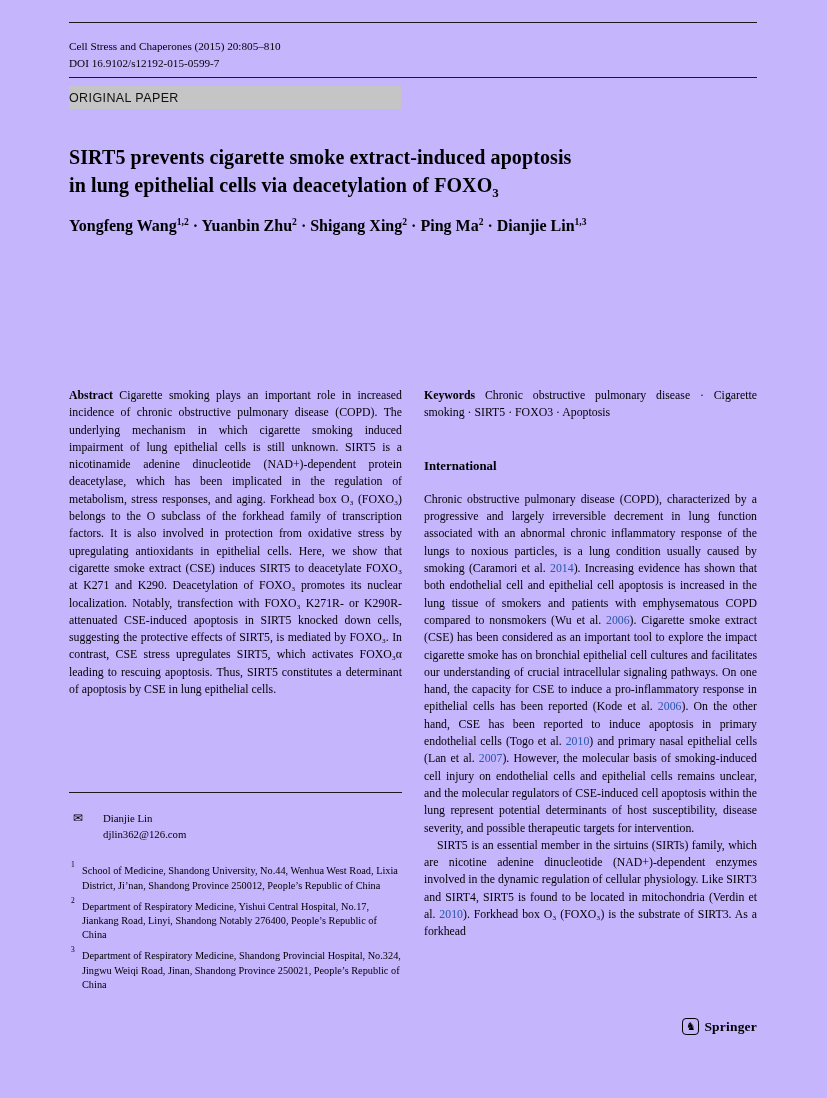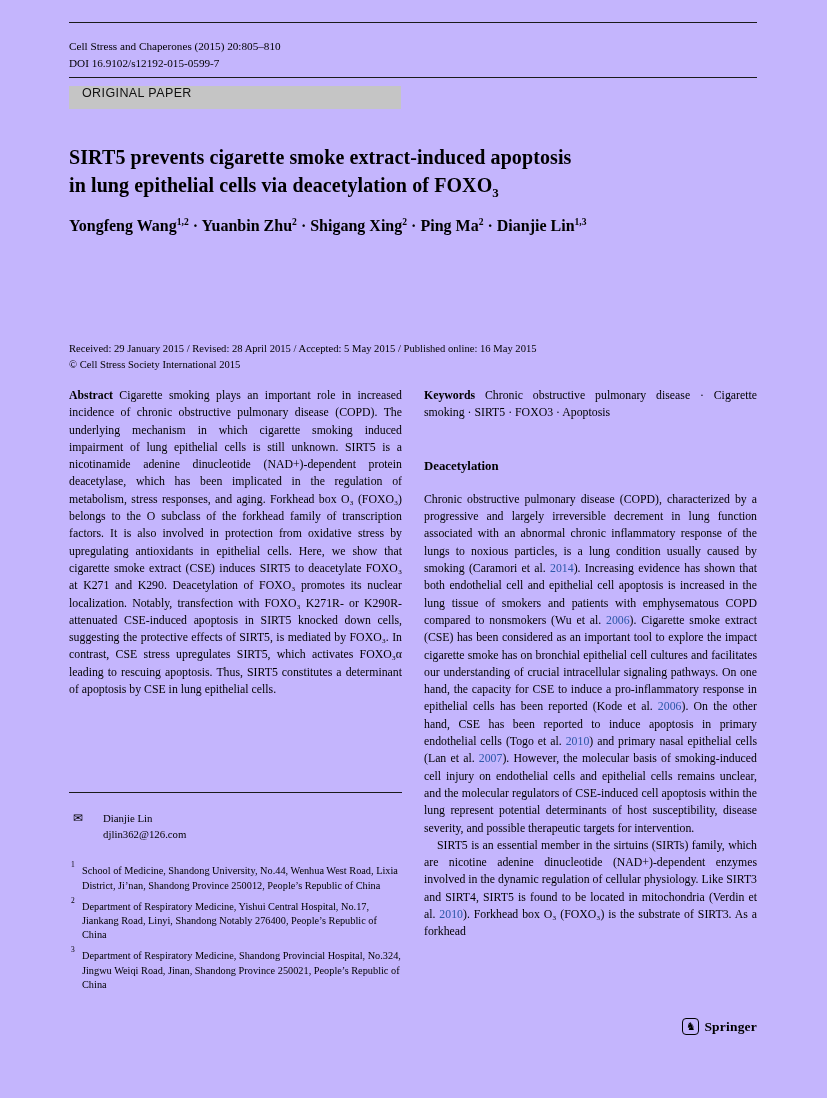--- a/index.html
+++ b/index.html
@@ -23,7 +23,7 @@
   .band {
     position: absolute; left: 69px; top: 86px; width: 332px; height: 23px;
     background: var(--band, #c5c5c5);
-    display: flex; padding-left: 13px;
+    display: flex; align-items: center; 
     font-family: "Liberation Sans", sans-serif;
     font-size: 12.5px; letter-spacing: 0.4px; color: #111;
   }

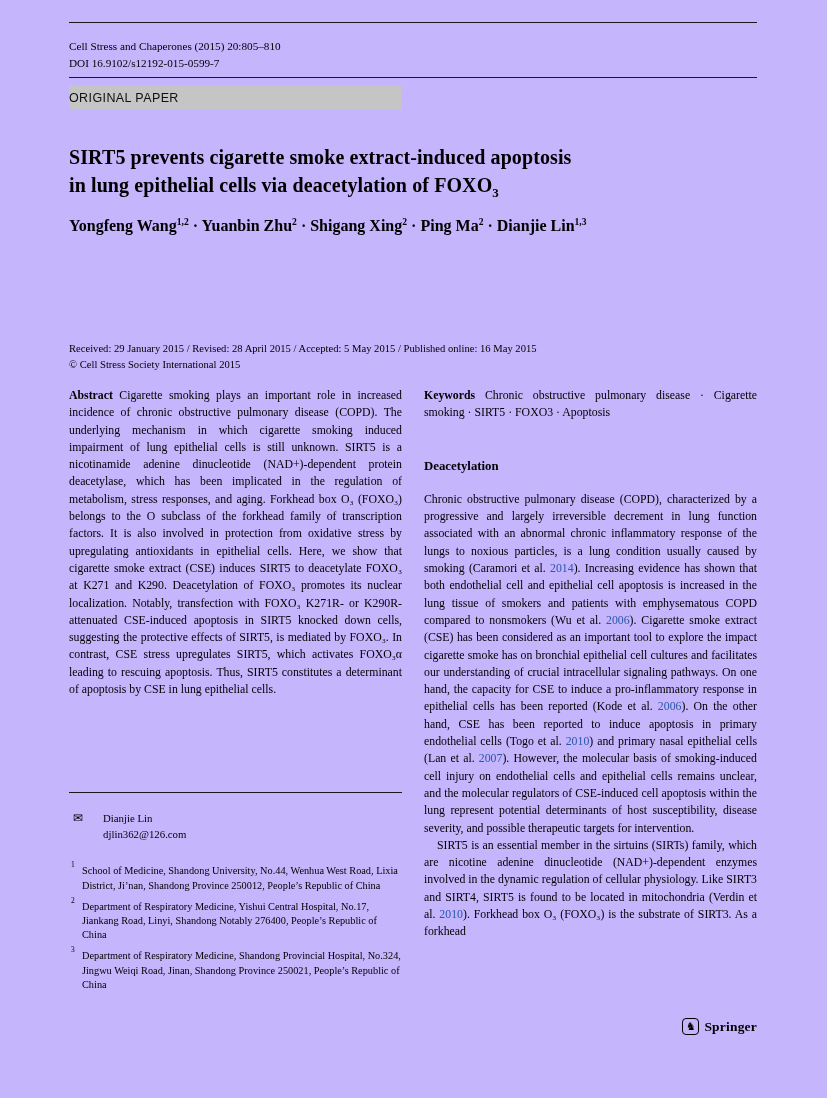--- a/index.html
+++ b/index.html
@@ -106,10 +106,6 @@
 
   <div class="authors"><span>Yongfeng Wang</span><sup>1,2</sup><span> · </span><span>Yuanbin Zhu</span><sup>2</sup><span> · </span><span>Shigang Xing</span><sup>2</sup><span> · </span><span>Ping Ma</span><sup>2</sup><span> · </span><span>Dianjie Lin</span><sup>1,3</sup></div>
 
-  <div class="dates">
-    <div>Received: 29 January 2015 / Revised: 28 April 2015 / Accepted: 5 May 2015 / Published online: 16 May 2015</div>
-    <div>© Cell Stress Society International 2015</div>
-  </div>
 
   <div class="col-left">
     <div class="justify"><span class="b">Abstract</span><span>  Cigarette smoking plays an important role in increased incidence of chronic obstructive pulmonary disease (COPD). The underlying mechanism in which cigarette smoking induced impairment of lung epithelial cells is still unknown. SIRT5 is a nicotinamide adenine dinucleotide (NAD+)-dependent protein deacetylase, which has been implicated in the regulation of metabolism, stress responses, and aging. Forkhead box O₃ (FOXO₃) belongs to the O subclass of the forkhead family of transcription factors. It is also involved in protection from oxidative stress by upregulating antioxidants in epithelial cells. Here, we show that cigarette smoke extract (CSE) induces SIRT5 to deacetylate FOXO₃ at K271 and K290. Deacetylation of FOXO₃ promotes its nuclear localization. Notably, transfection with FOXO₃ K271R- or K290R-attenuated CSE-induced apoptosis in SIRT5 knocked down cells, suggesting the protective effects of SIRT5, is mediated by FOXO₃. In contrast, CSE stress upregulates SIRT5, which activates FOXO₃α leading to rescuing apoptosis. Thus, SIRT5 constitutes a determinant of apoptosis by CSE in lung epithelial cells.</span></div>

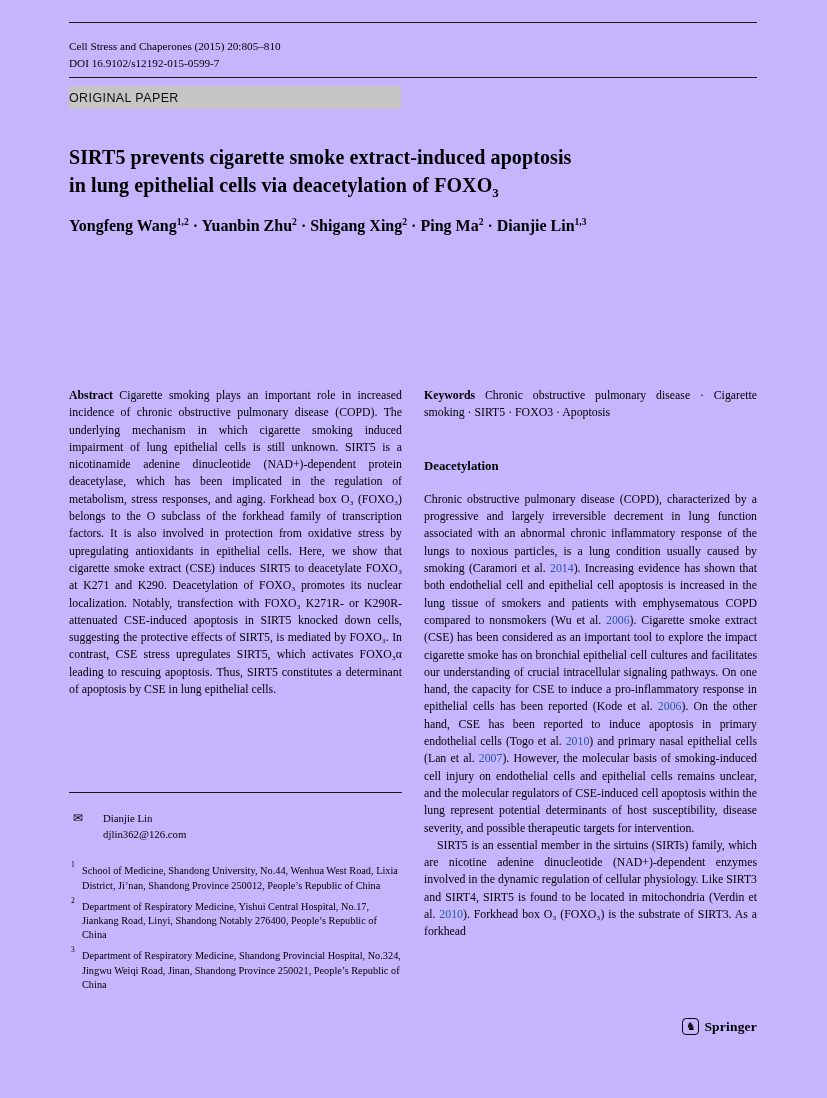--- a/index.html
+++ b/index.html
@@ -138,7 +138,7 @@
 
   <div class="col-right">
     <div class="kw"><span class="b">Keywords</span><span>  Chronic obstructive pulmonary disease · Cigarette smoking · SIRT5 · FOXO3 · Apoptosis</span></div>
-    <div class="intro-head">Deacetylation</div>
+    <div class="intro-head">International</div>
     <div class="justify"><span>Chronic obstructive pulmonary disease (COPD), characterized by a progressive and largely irreversible decrement in lung function associated with an abnormal chronic inflammatory response of the lungs to noxious particles, is a lung condition usually caused by smoking (Caramori et al. </span><span class="cite">2014</span><span>). Increasing evidence has shown that both endothelial cell and epithelial cell apoptosis is increased in the lung tissue of smokers and patients with emphysematous COPD compared to nonsmokers (Wu et al. </span><span class="cite">2006</span><span>). Cigarette smoke extract (CSE) has been considered as an important tool to explore the impact cigarette smoke has on bronchial epithelial cell cultures and facilitates our understanding of crucial intracellular signaling pathways. On one hand, the capacity for CSE to induce a pro-inflammatory response in epithelial cells has been reported (Kode et al. </span><span class="cite">2006</span><span>). On the other hand, CSE has been reported to induce apoptosis in primary endothelial cells (Togo et al. </span><span class="cite">2010</span><span>) and primary nasal epithelial cells (Lan et al. </span><span class="cite">2007</span><span>). However, the molecular basis of smoking-induced cell injury on endothelial cells and epithelial cells remains unclear, and the molecular regulators of CSE-induced cell apoptosis within the lung represent potential determinants of host susceptibility, disease severity, and possible therapeutic targets for intervention.</span></div>
     <div class="justify para2"><span>SIRT5 is an essential member in the sirtuins (SIRTs) family, which are nicotine adenine dinucleotide (NAD+)-dependent enzymes involved in the dynamic regulation of cellular physiology. Like SIRT3 and SIRT4, SIRT5 is found to be located in mitochondria (Verdin et al. </span><span class="cite">2010</span><span>). Forkhead box O₃ (FOXO₃) is the substrate of SIRT3. As a forkhead</span></div>
   </div>

